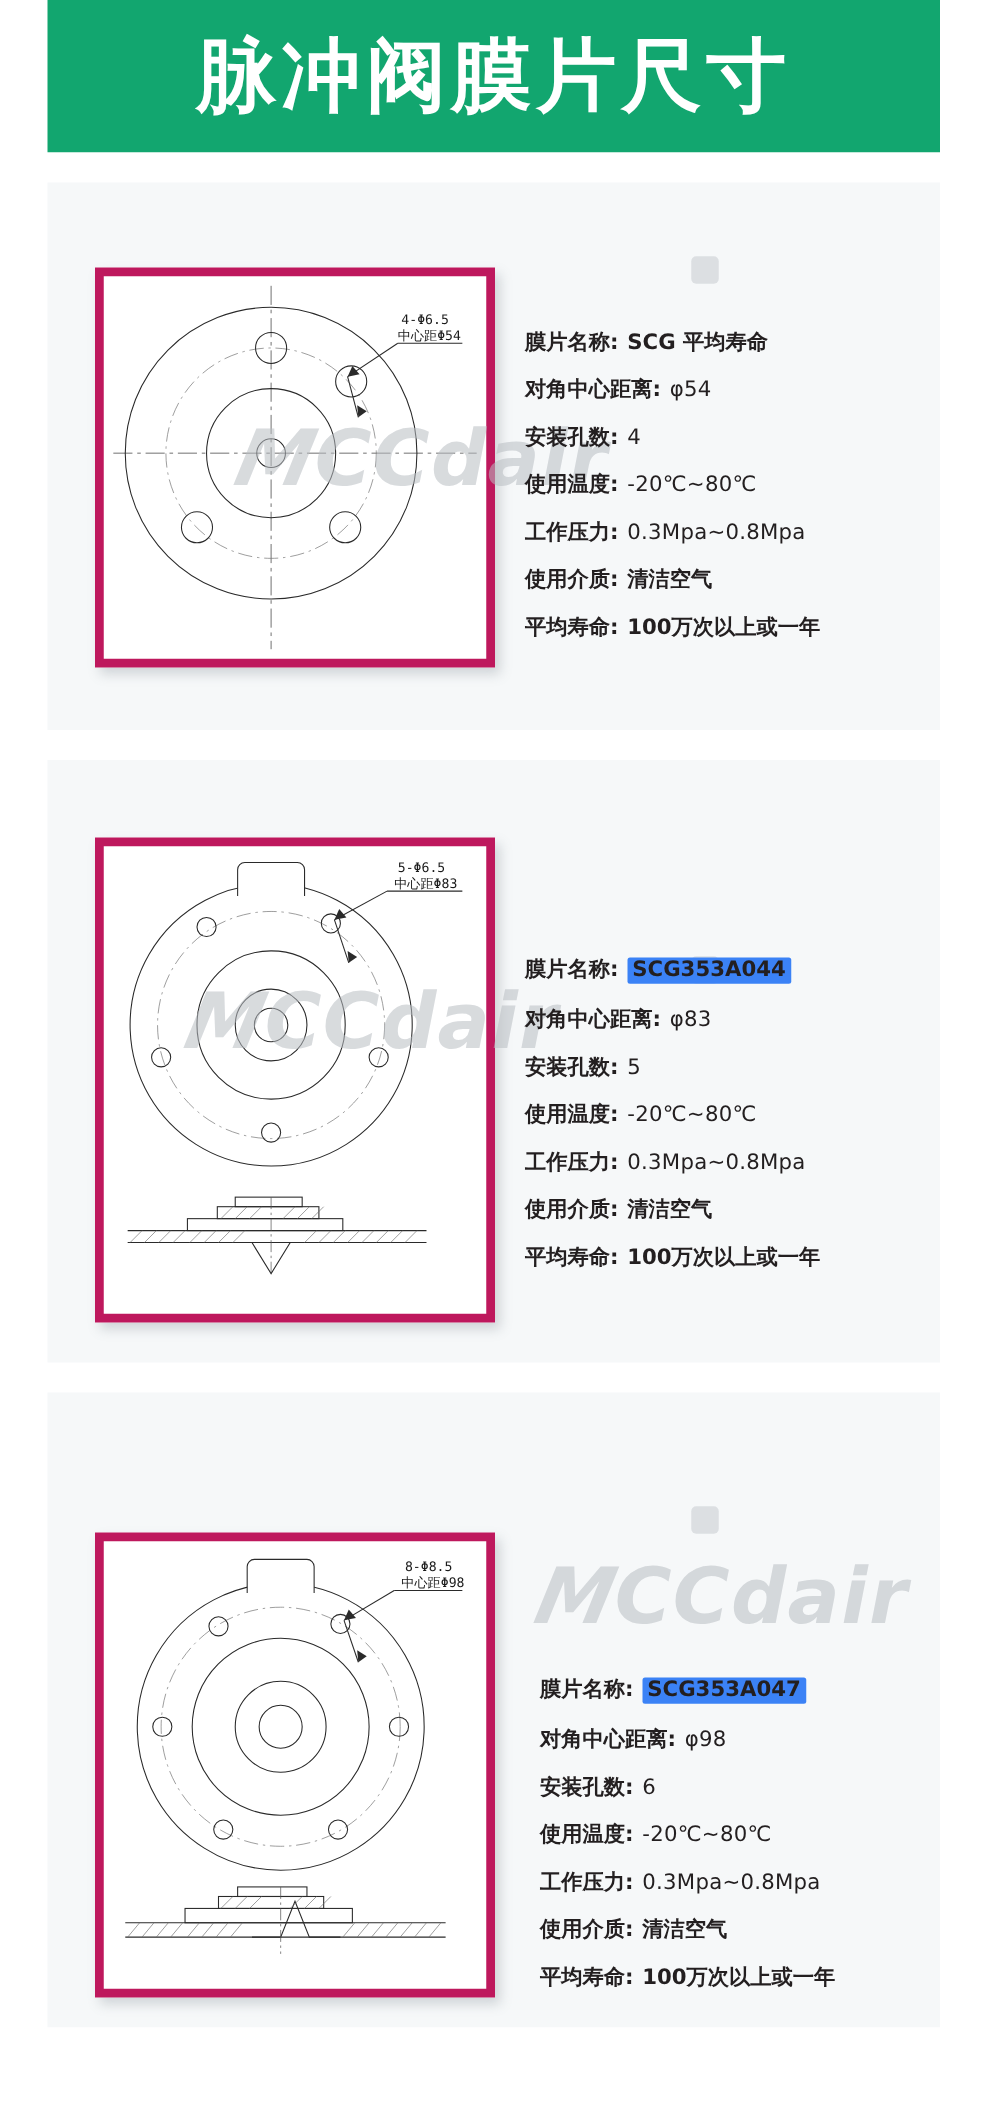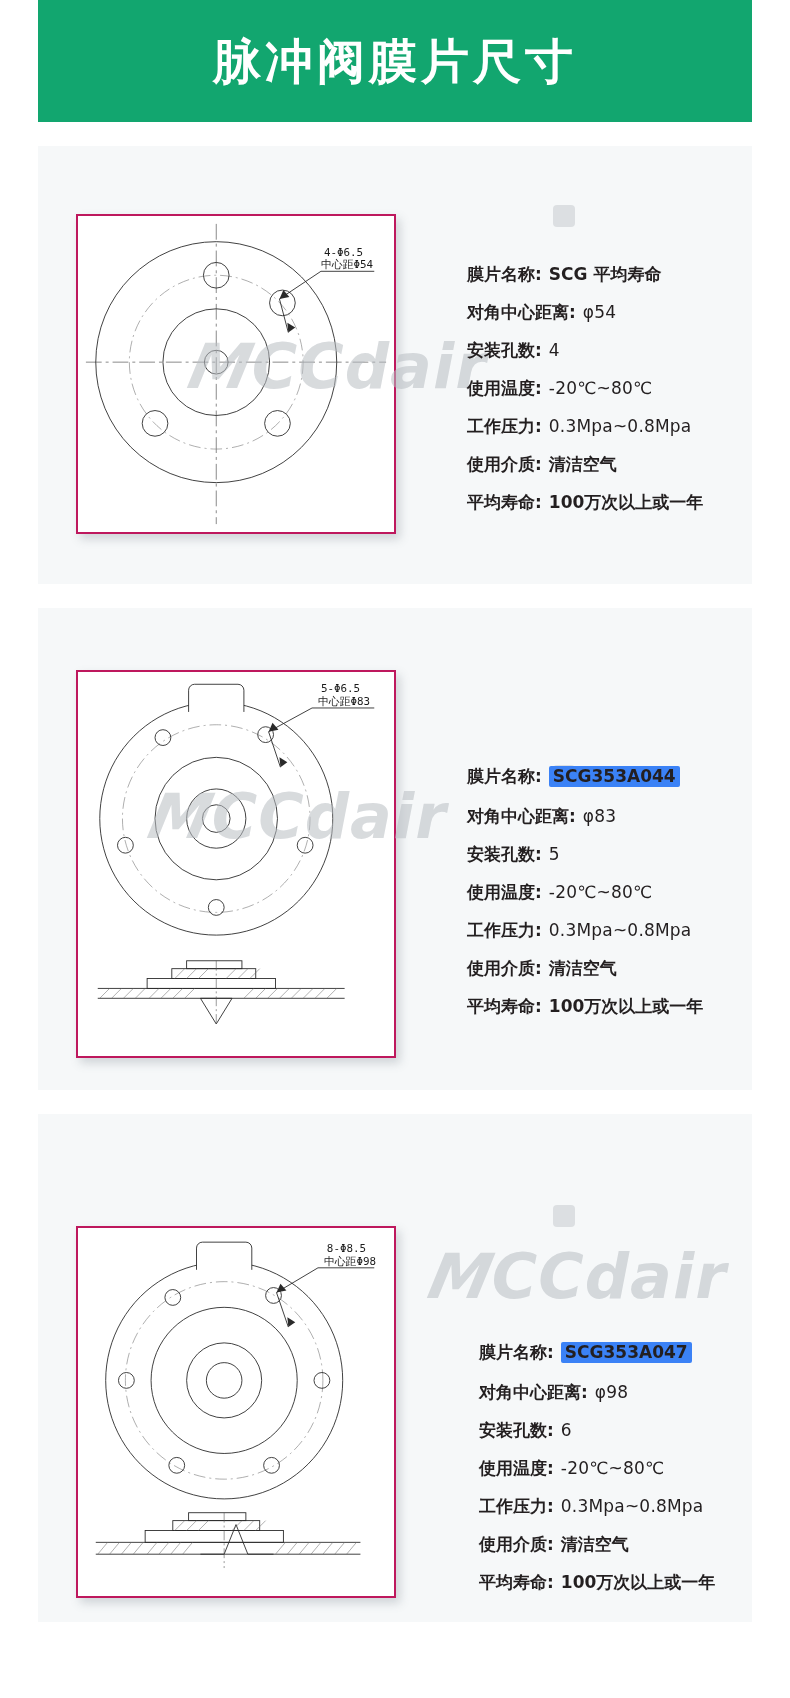--- a/index.html
+++ b/index.html
@@ -28,7 +28,7 @@
   }
   .banner-title {
     color: #ffffff;
-    font-size: 48px;
+    font-size: 64px;
     font-weight: bold;
     letter-spacing: 4px;
     line-height: 1;

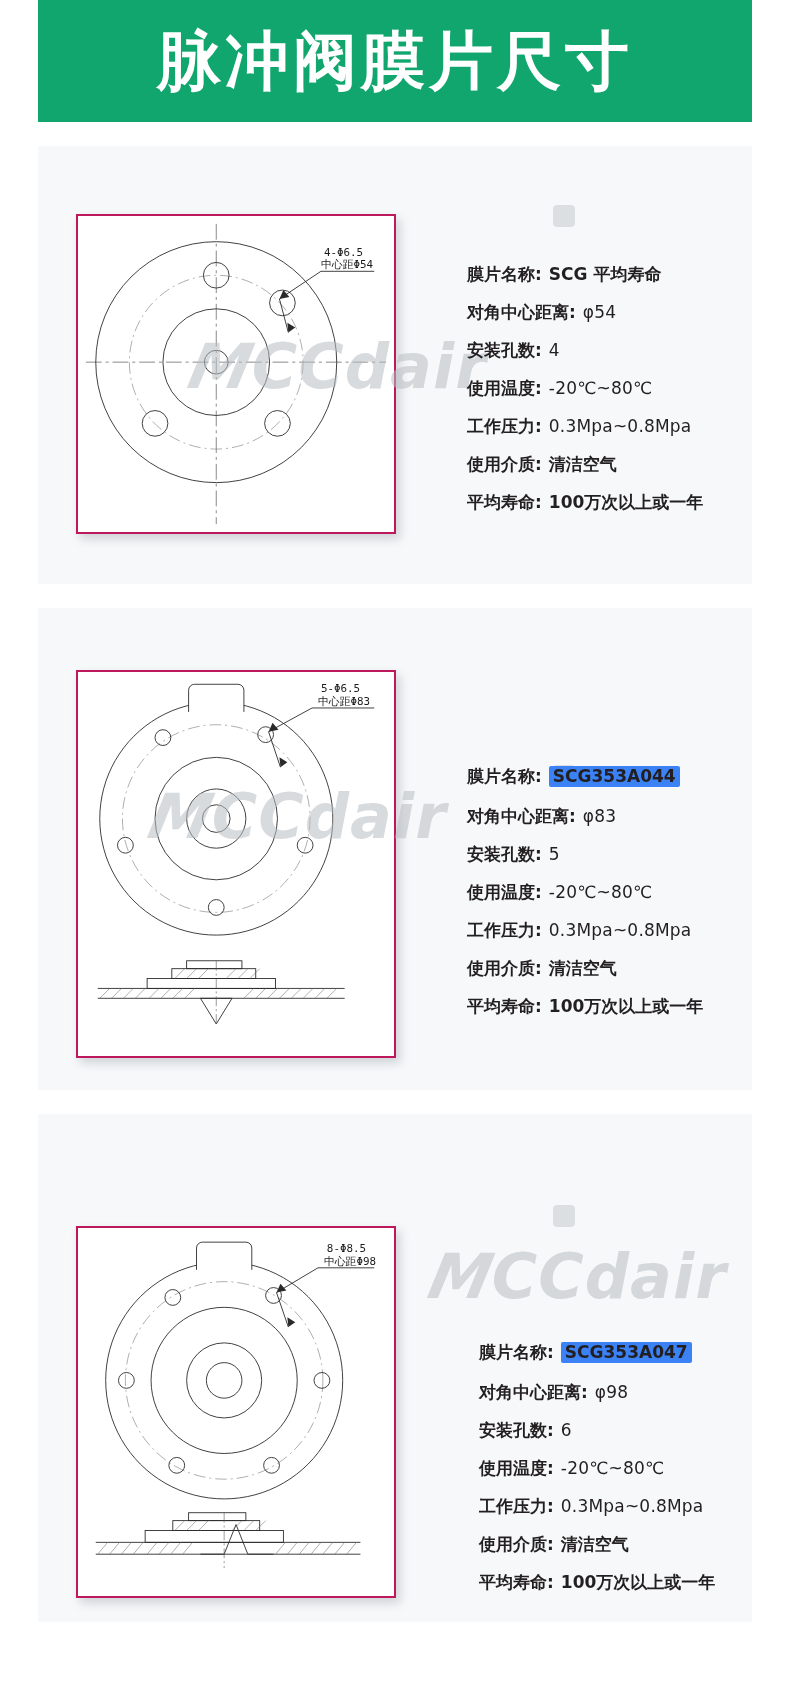--- a/index.html
+++ b/index.html
@@ -58,7 +58,7 @@
   }
   .drawing {
     background: #ffffff;
-    border: 2px solid #be185d;
+    border: 7px solid #be185d;
     box-shadow: 4px 5px 9px rgba(120,130,140,.30);
     position: relative;
     overflow: hidden;

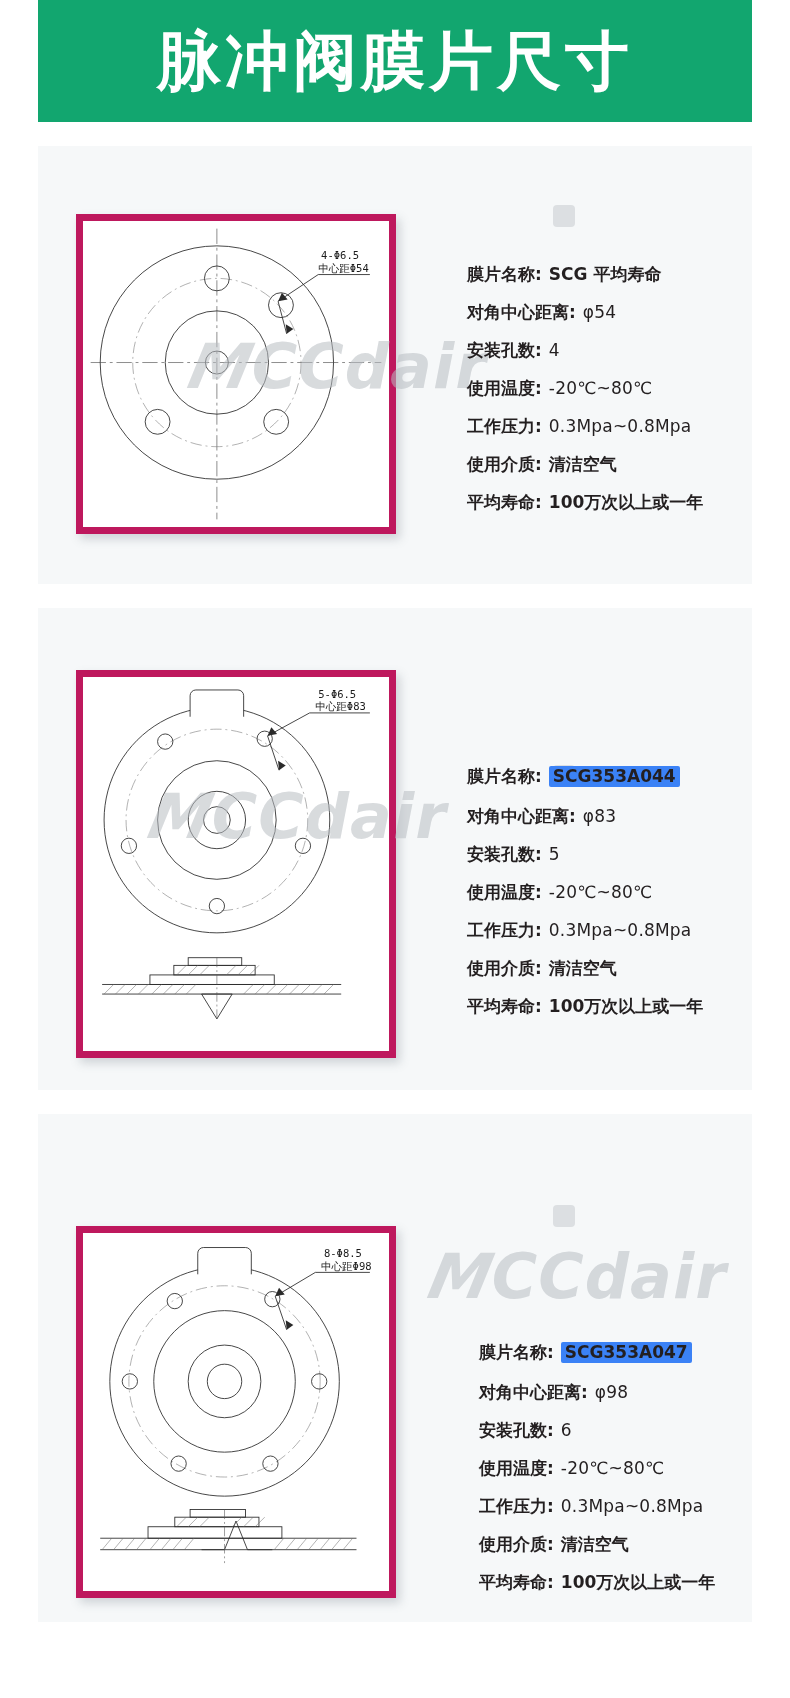--- a/index.html
+++ b/index.html
@@ -88,7 +88,6 @@
     line-height: 1;
     margin-bottom: 21px;
     font-family: "DejaVu Sans", "Liberation Sans", sans-serif;
-    margin-left: 47px;
   }
   .spec-label {
     font-weight: bold;

